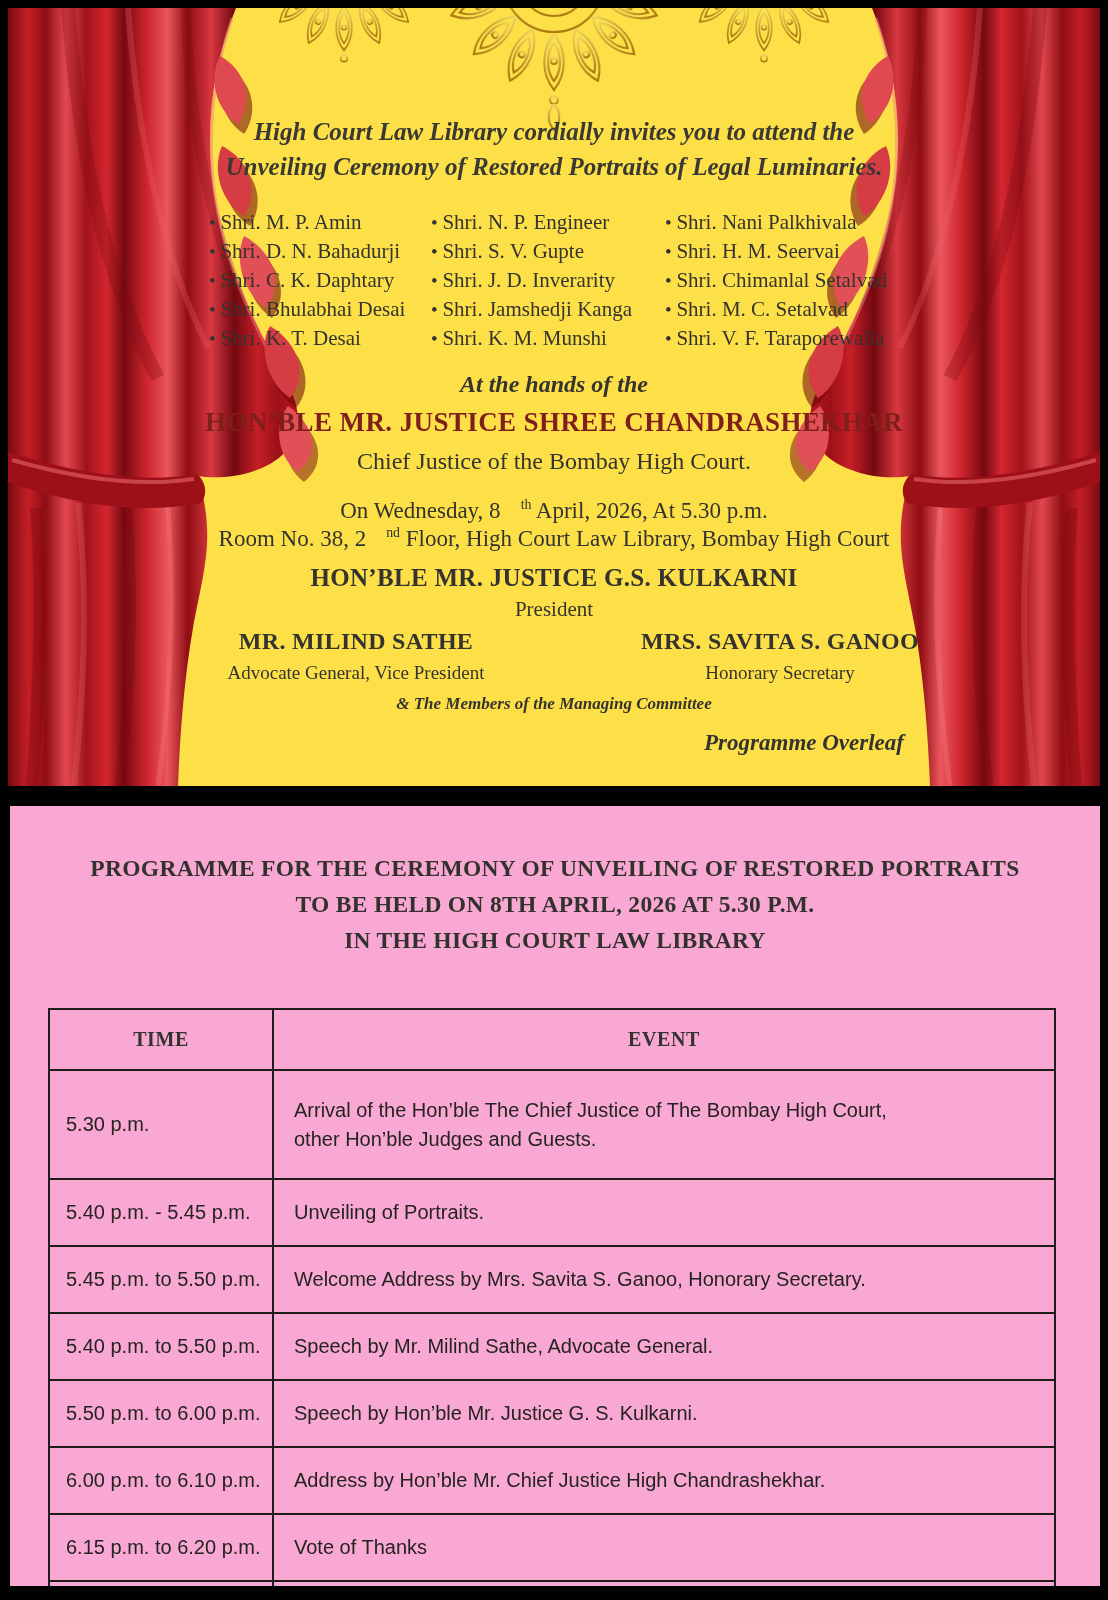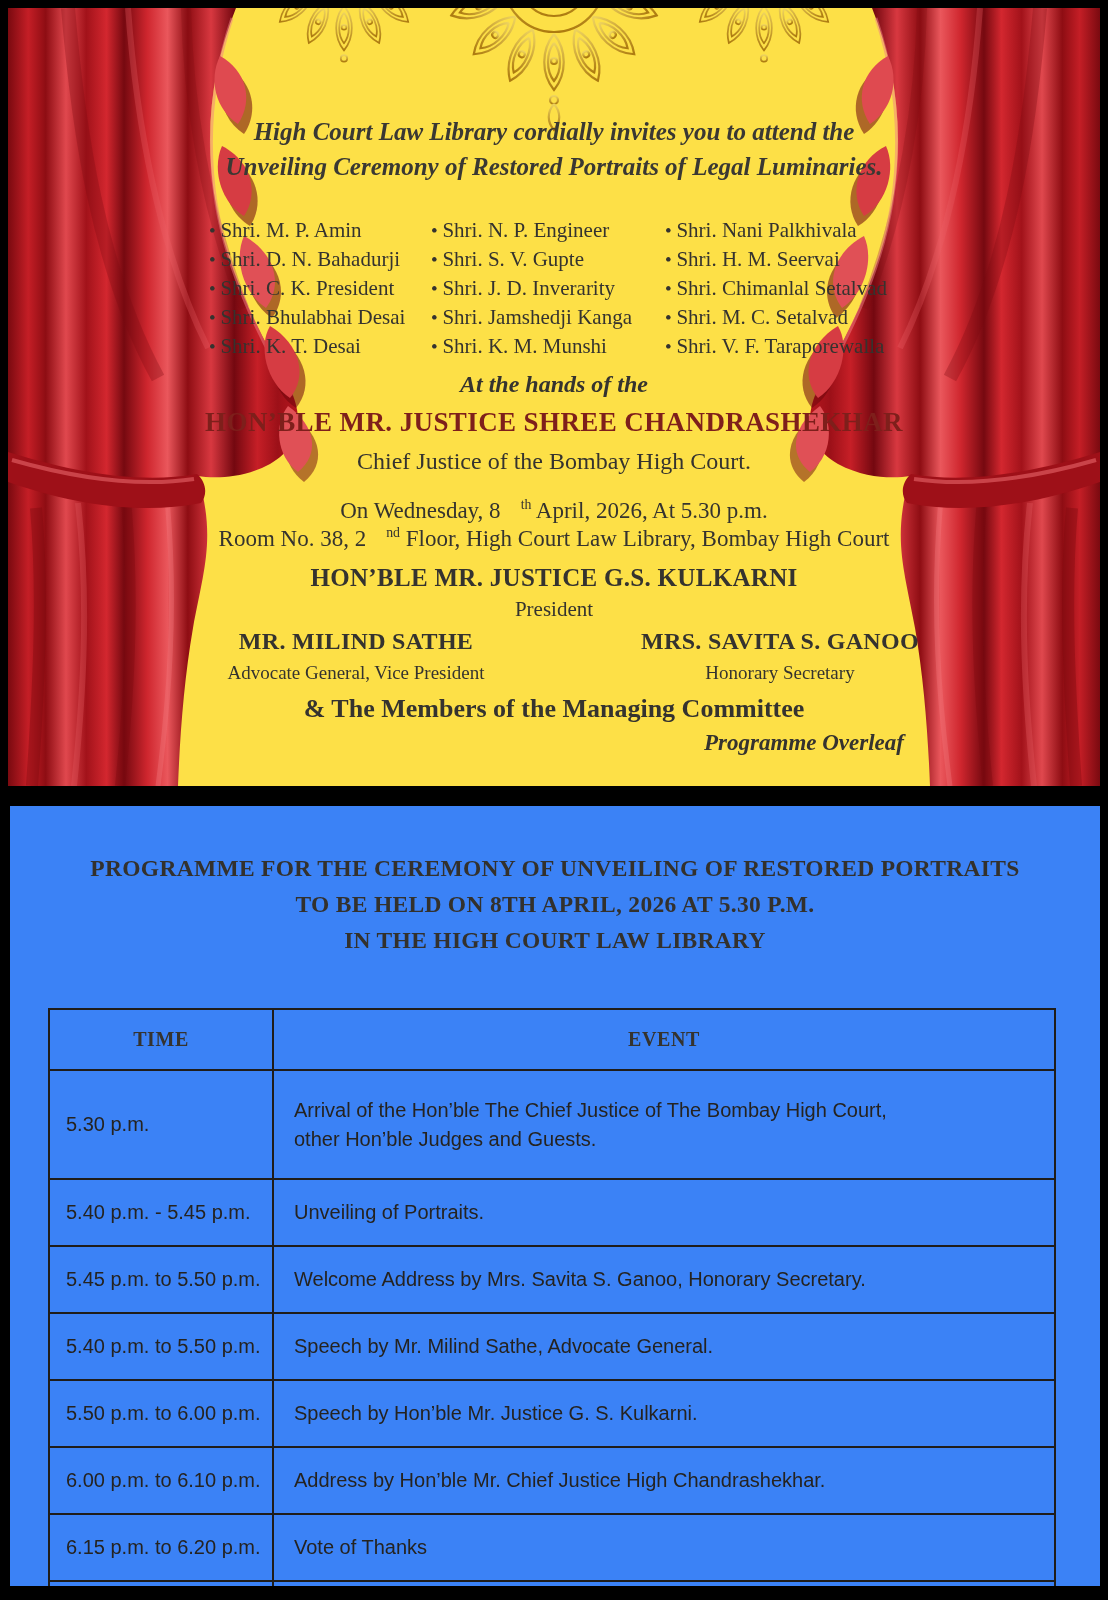--- a/index.html
+++ b/index.html
@@ -22,7 +22,7 @@
   .intro{position:absolute;top:106px;left:0;right:0;font-style:italic;font-weight:600;
          font-size:25px;line-height:35px;color:#3a3833;}
   .names{position:absolute;top:200px;left:0;right:0;display:flex;justify-content:center;gap:26px;}
-  .names .col{text-align:left;margin-top:8px;}
+  .names .col{text-align:left;}
   .names .col.c1{width:196px;} .names .col.c2{width:208px;} .names .col.c3{width:234px;}
   .name{font-size:21px;line-height:29px;white-space:nowrap;}
   .name::before{content:"• ";font-size:19px;}

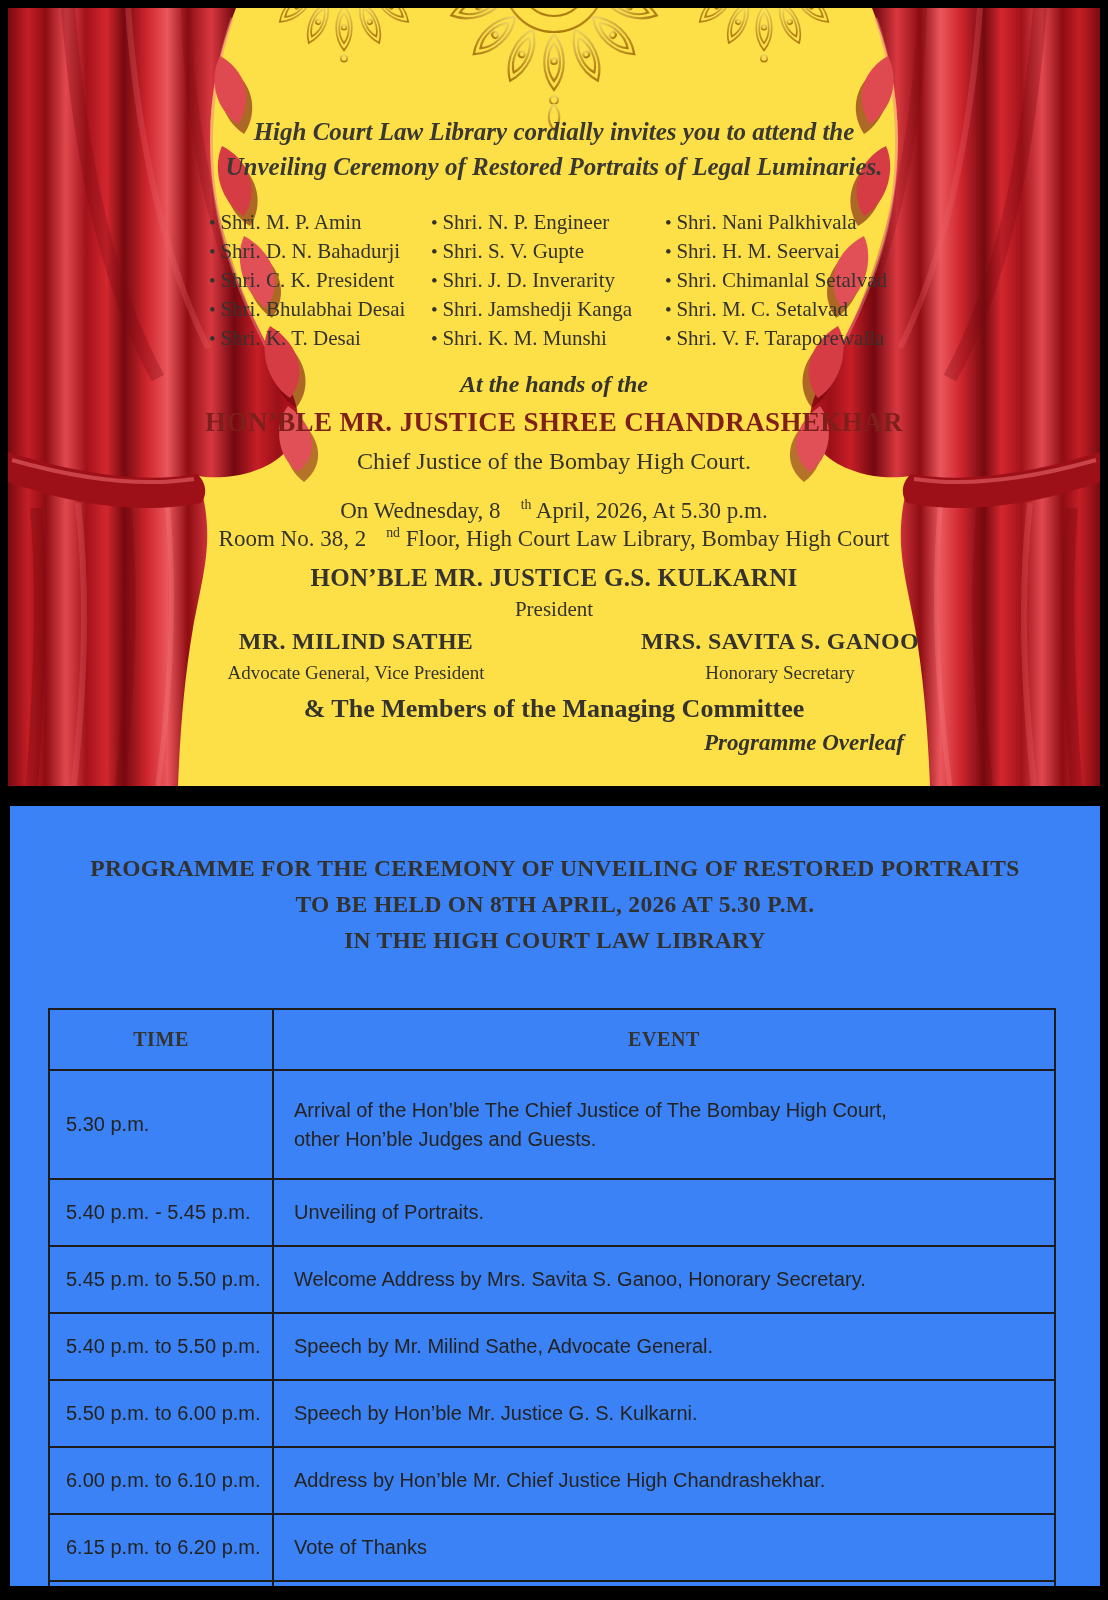--- a/index.html
+++ b/index.html
@@ -186,7 +186,7 @@
         <div class="col c1">
           <div class="name">Shri. M. P. Amin</div>
           <div class="name">Shri. D. N. Bahadurji</div>
-          <div class="name">Shri. C. K. President</div>
+          <div class="name">Shri. C. K. Daphtary</div>
           <div class="name">Shri. Bhulabhai Desai</div>
           <div class="name">Shri. K. T. Desai</div>
         </div>

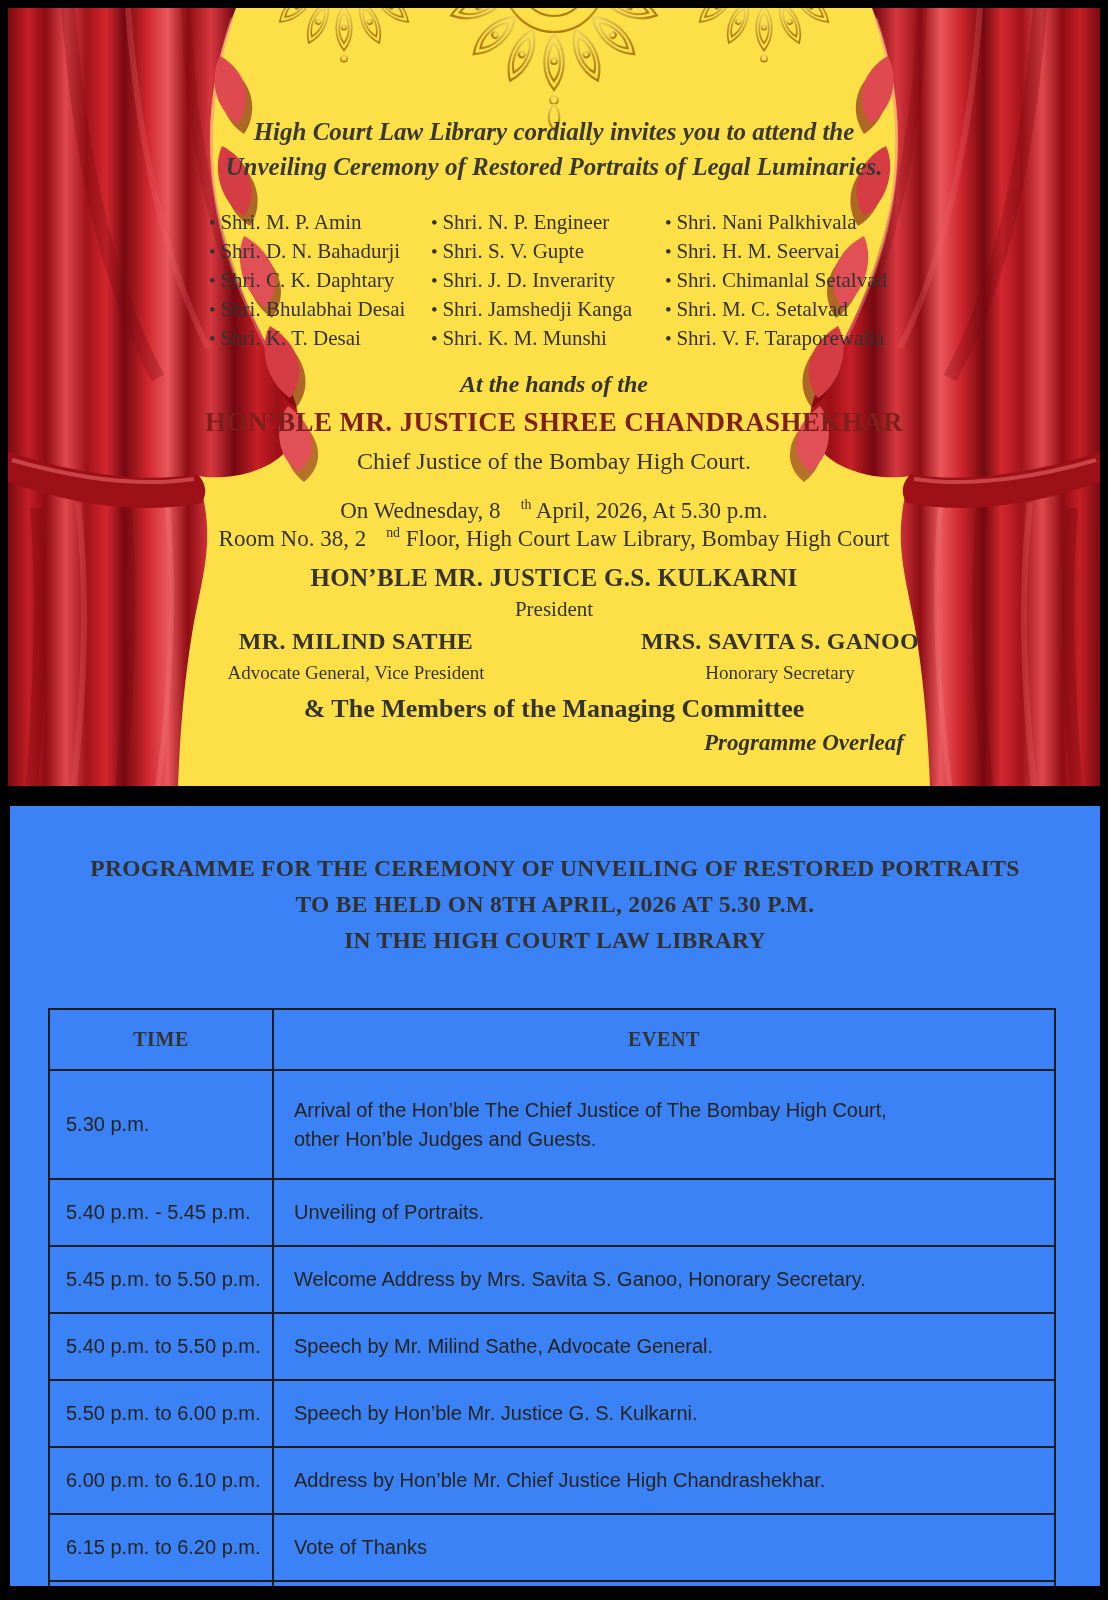--- a/index.html
+++ b/index.html
@@ -39,7 +39,7 @@
   .officer.vp{left:118px;} .officer.sec{left:542px;}
   .officer .oname{font-size:24px;font-weight:700;letter-spacing:.3px;}
   .officer .otitle{font-size:19px;margin-top:7px;}
-  .committee{position:absolute;top:686px;left:0;right:0;font-weight:600;font-size:26px;}
+  .committee{position:absolute;top:686px;left:0;right:0;font-style:italic;font-weight:600;font-size:17px;}
   .overleaf{position:absolute;top:722px;right:196px;font-style:italic;font-weight:600;font-size:23px;}
 
   

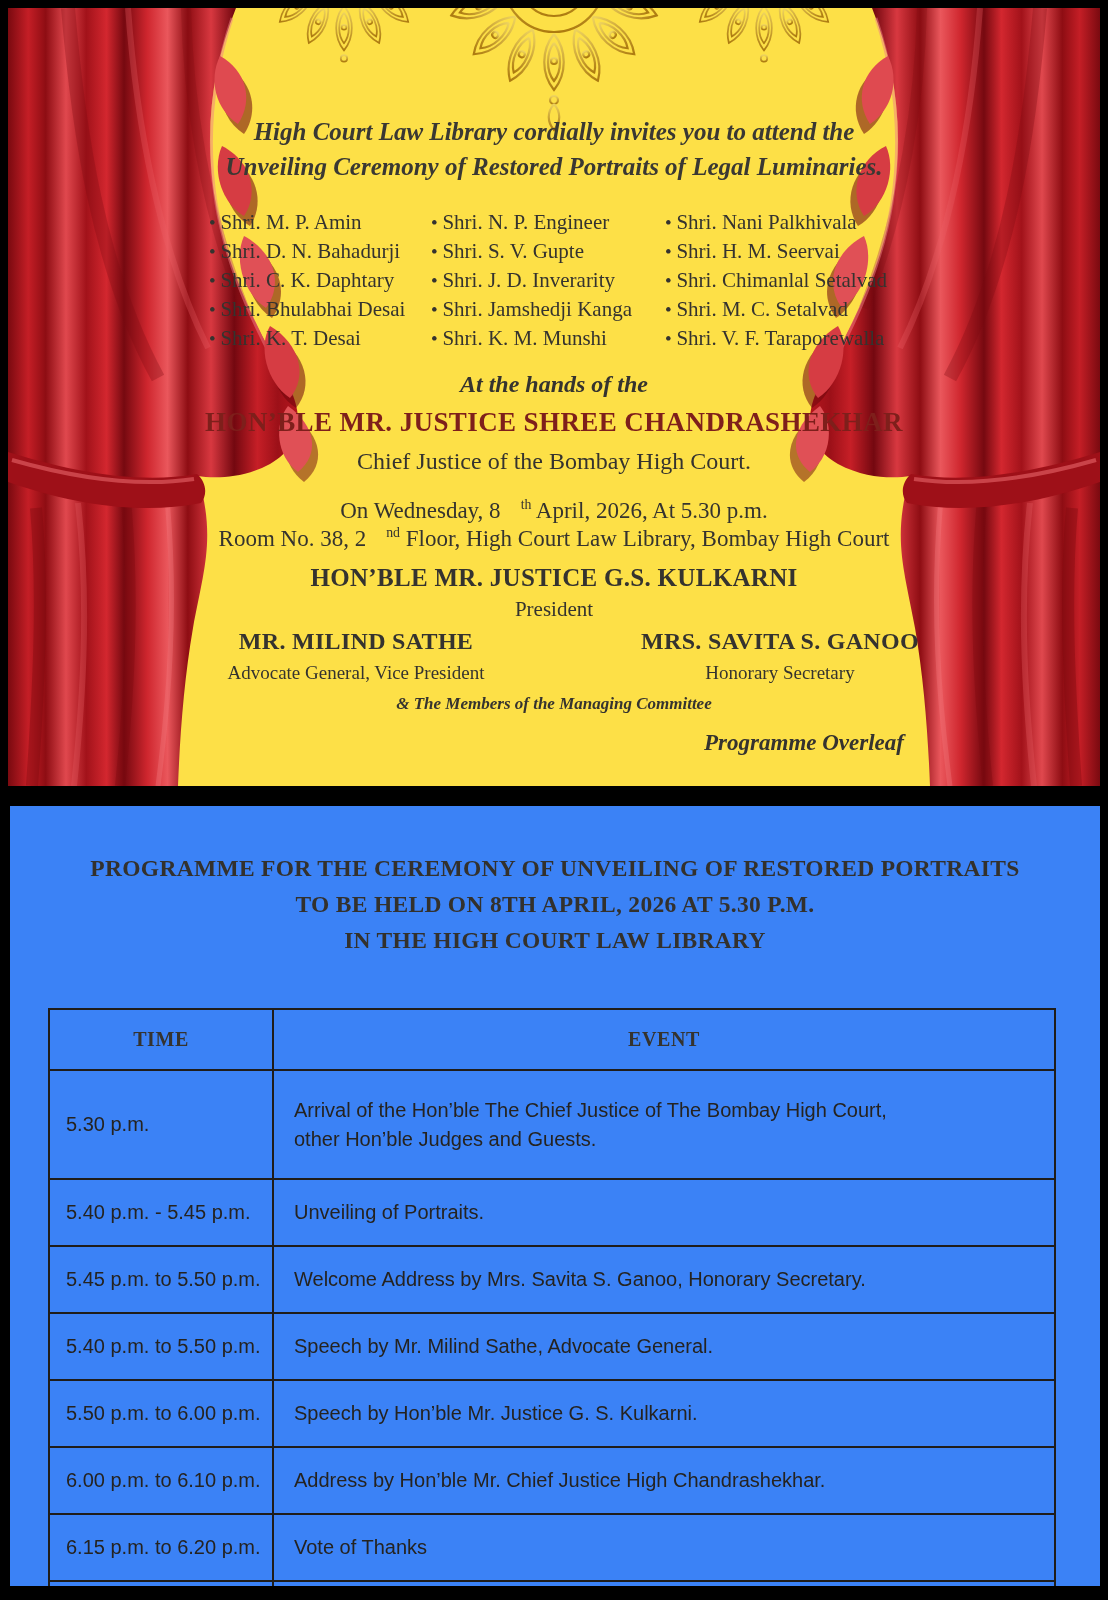--- a/index.html
+++ b/index.html
@@ -7,7 +7,7 @@
          font-family:"Liberation Serif","DejaVu Serif",serif;color:#35332f;}
   .card{position:absolute;overflow:hidden;}
   .card-top{left:8px;top:8px;width:1092px;height:778px;background:#fde047;}
-  .card-bottom{left:10px;top:806px;width:1090px;height:780px;background:#3b82f6;}
+  .card-bottom{left:10px;top:806px;width:1090px;height:780px;background:#f9a8d4;}
 
   
   .mandala{position:absolute;top:0;left:50%;transform:translateX(-50%);z-index:1;}

